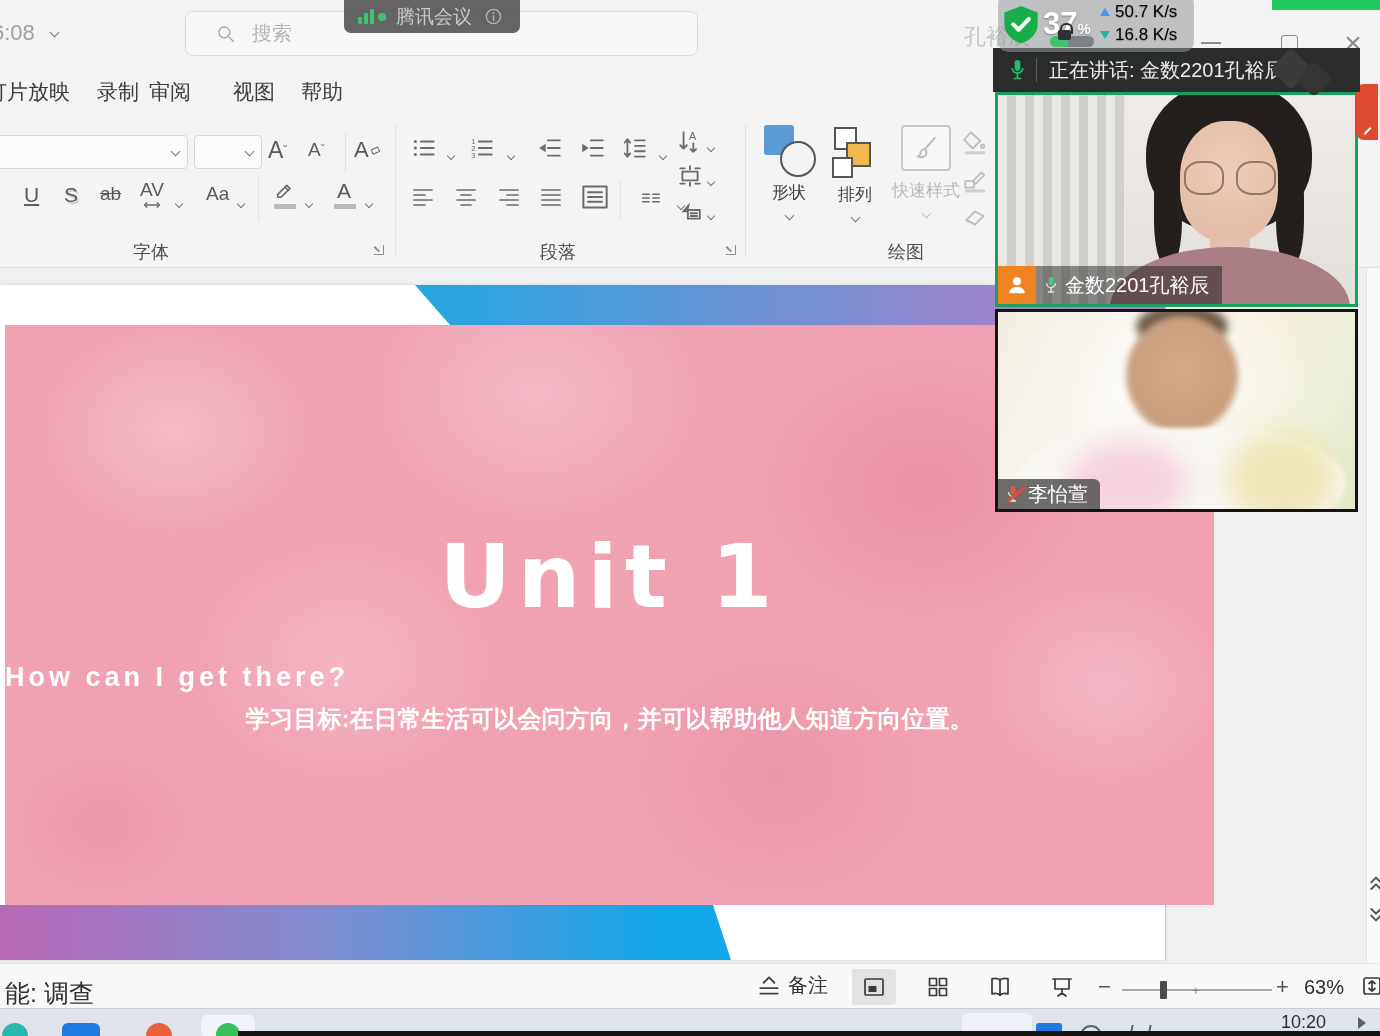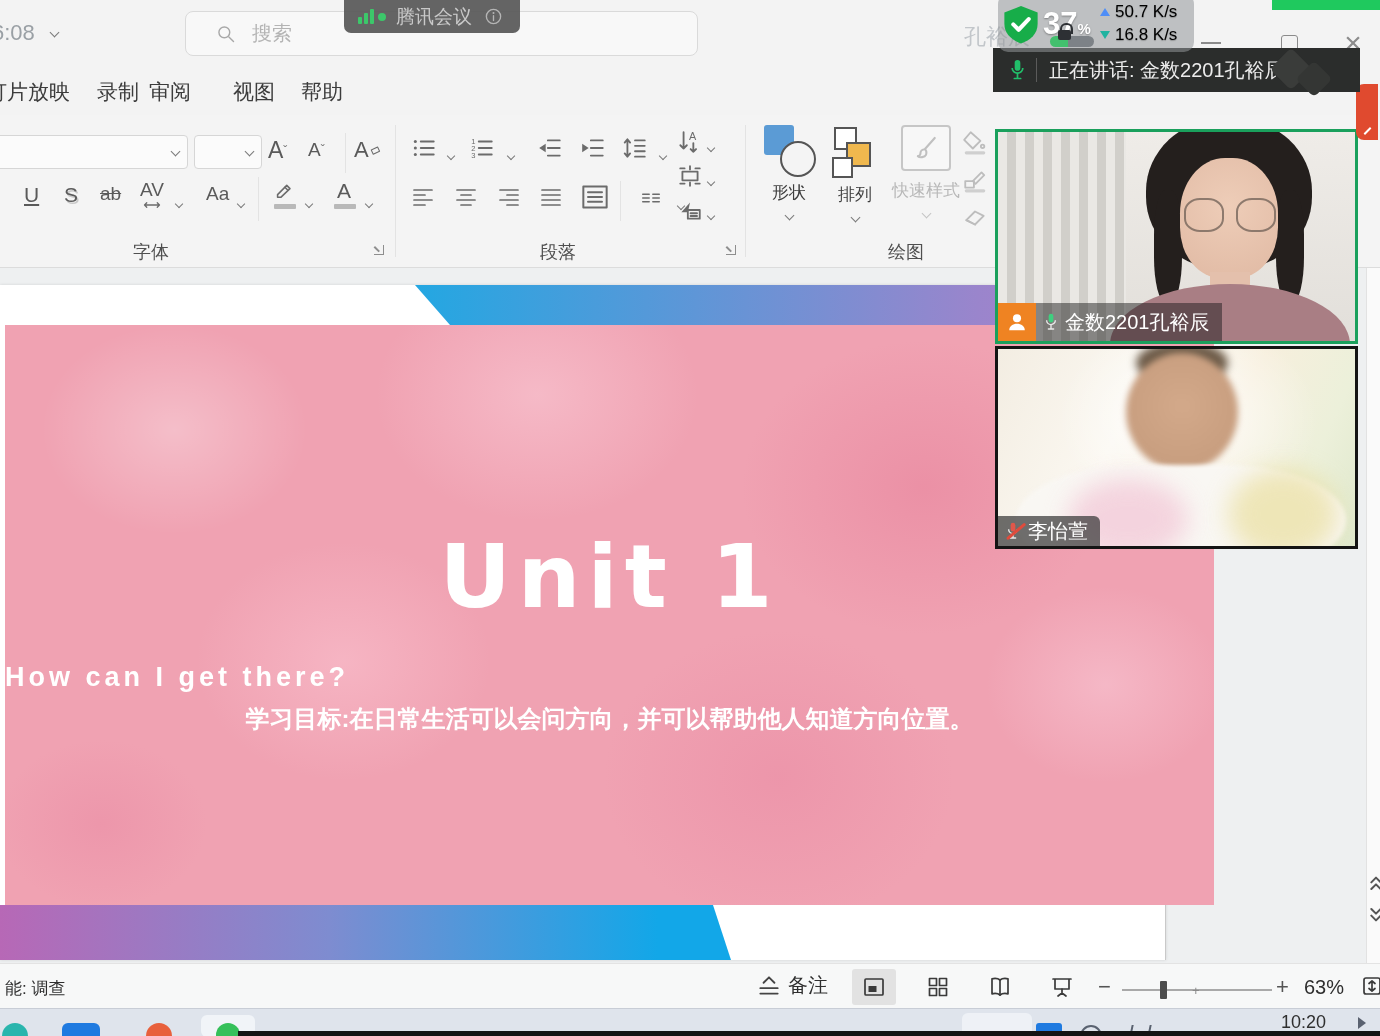--- a/index.html
+++ b/index.html
@@ -82,7 +82,7 @@
   .deco2{left:308px;top:18px;width:26px;height:26px;background:#343634;transform:rotate(45deg);border-radius:5px;z-index:6;}
   .redTab{left:363px;top:36px;width:22px;height:56px;background:#e04a2f;border-radius:8px 0 0 8px;z-index:3;}
   .redTab:after{content:"";position:absolute;left:7px;bottom:8px;width:9px;height:2px;background:#fff;transform:rotate(-45deg);}
-  .vid{left:2px;width:363px;overflow:hidden;background:#d946ef;margin-top:37px;}
+  .vid{left:2px;width:363px;overflow:hidden;background:#d946ef;}
   .vid1{top:44px;height:215px;border:3px solid #1aa05c;box-sizing:border-box;}
   .vid2{top:261px;height:203px;border:3px solid #141414;box-sizing:border-box;}
   .v1wall{position:absolute;inset:0;background:linear-gradient(180deg,#efece8,#e2dfda);}

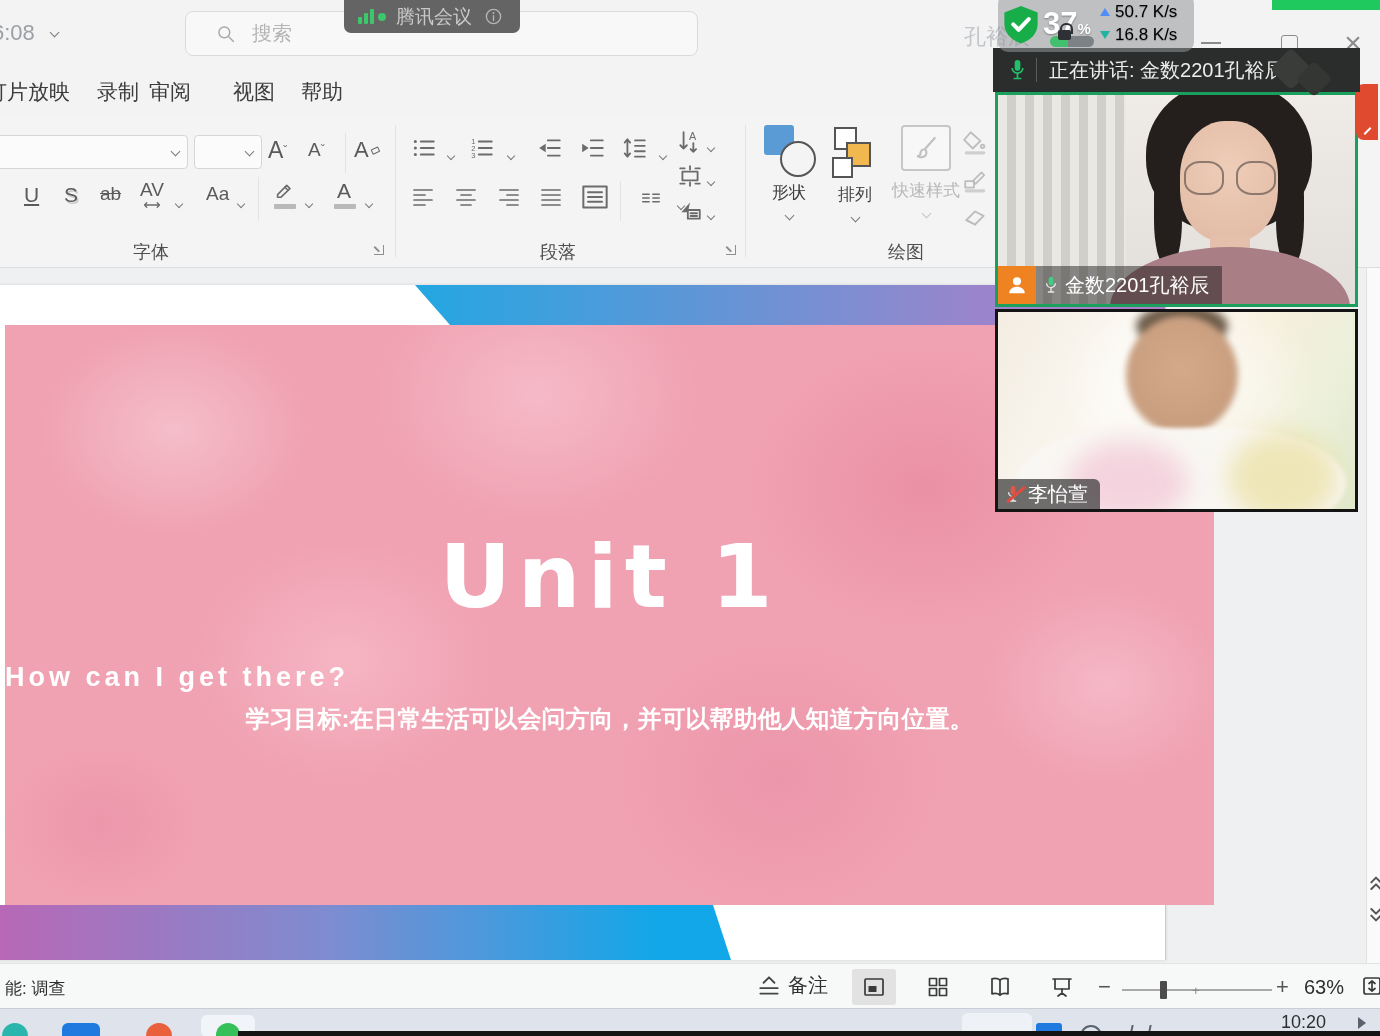--- a/index.html
+++ b/index.html
@@ -107,7 +107,7 @@
   .micSlash{position:absolute;left:-2px;top:10px;width:24px;height:2.6px;background:#e04b3c;transform:rotate(-40deg);border-radius:2px;}
   
   .statusBar{left:0;top:963px;width:1380px;height:45px;background:#f7f8f8;border-top:1px solid #e3e3e3;z-index:8;}
-  .sbLeft{left:5px;top:13px;font-size:17px;color:#2f2f2f;}
+  .sbLeft{left:5px;top:13px;font-size:25px;color:#2f2f2f;}
   .viewBtn{top:5px;width:44px;height:36px;display:flex;align-items:center;justify-content:center;border-radius:3px;}
   .viewBtn.sel{background:#e2e2e2;}
   .zoomTrack{left:1122px;top:25px;width:150px;height:2px;background:#a9a9a9;}

